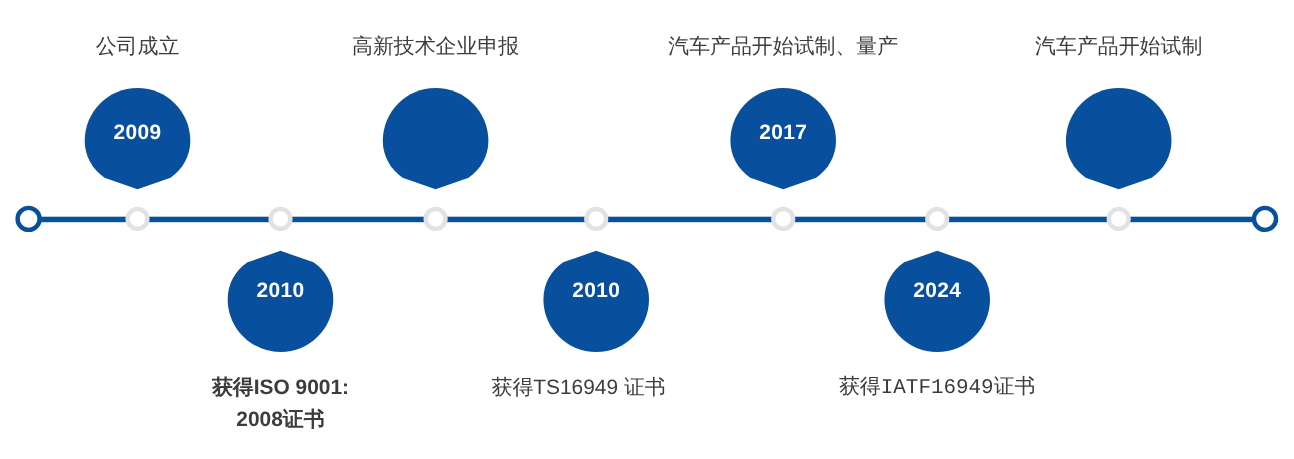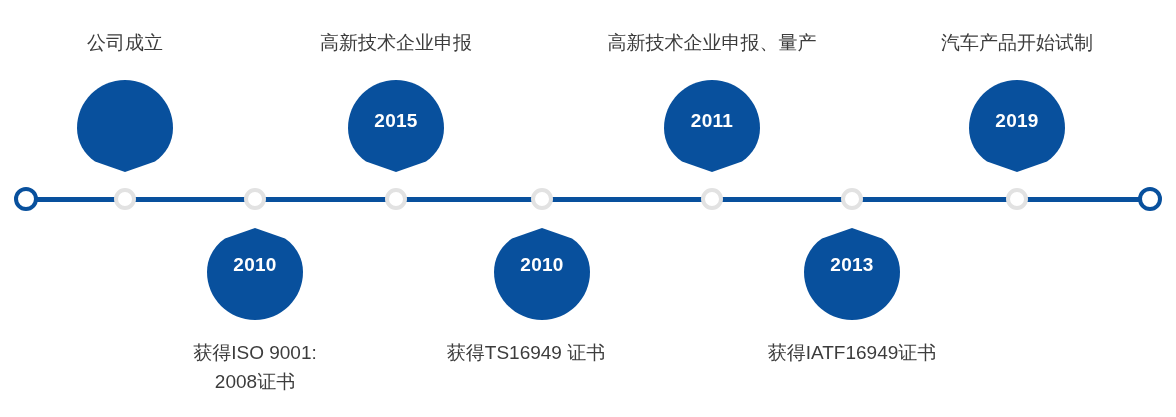--- a/index.html
+++ b/index.html
@@ -143,7 +143,7 @@
         </svg>
         <div class="pin-year">2011</div>
       </div>
-      <div class="caption top" style="left: 712px;">高新技术企业申报、量产</div>
+      <div class="caption top" style="left: 712px;">汽车产品开始试制、量产</div>
       <div class="pin down" style="left: 852px;">
         <svg viewBox="0 0 104 96">
           <path d="M52,94 C78.5,94 100,72.5 100,46 C100,32 93,20 82,12.5 L52,2 L22,12.5 C11,20 4,32 4,46 C4,72.5 25.5,94 52,94 Z" fill="#08509D"></path>

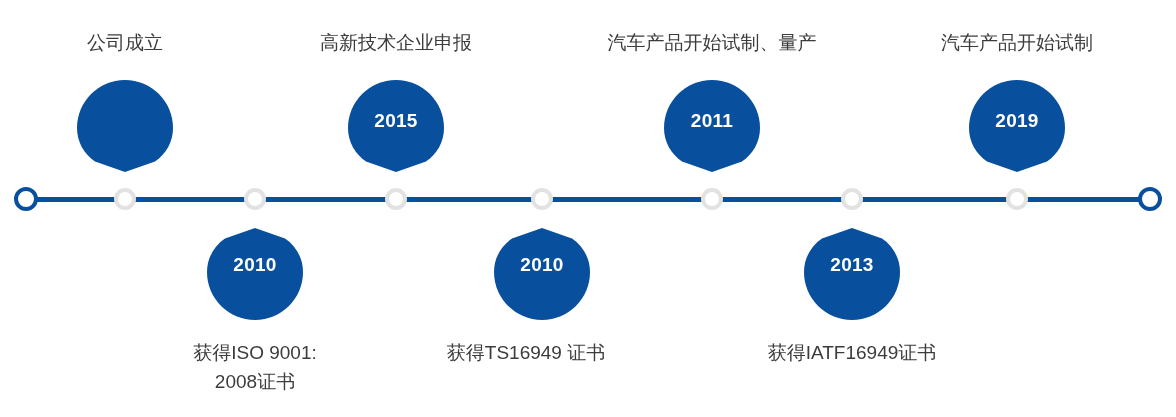--- a/index.html
+++ b/index.html
@@ -113,6 +113,7 @@
         <svg viewBox="0 0 104 96">
           <path d="M52,2 C78.5,2 100,23.5 100,50 C100,64 93,76 82,83.5 L52,94 L22,83.5 C11,76 4,64 4,50 C4,23.5 25.5,2 52,2 Z" fill="#08509D"></path>
         </svg>
+        <div class="pin-year">2009</div>
       </div>
       <div class="caption top" style="left: 125px;">公司成立</div>
       <div class="pin down" style="left: 255px;">

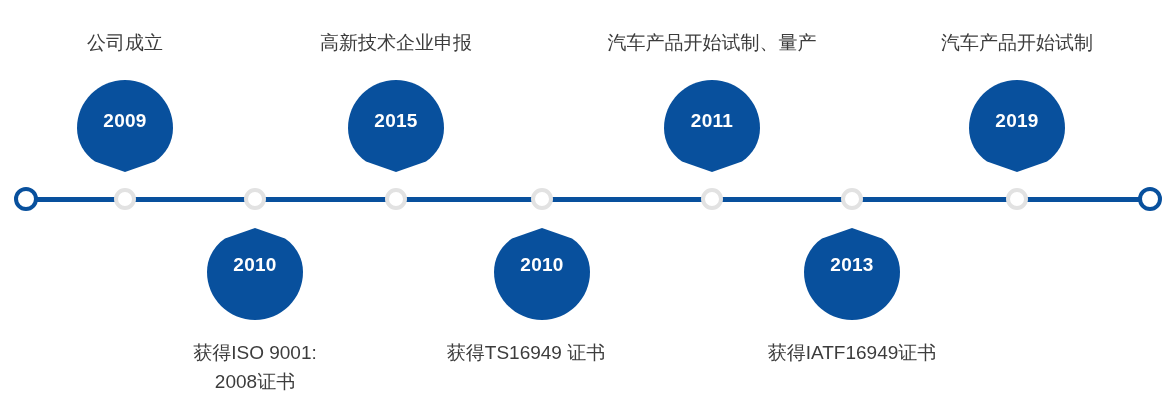--- a/index.html
+++ b/index.html
@@ -128,7 +128,6 @@
         <svg viewBox="0 0 104 96">
           <path d="M52,2 C78.5,2 100,23.5 100,50 C100,64 93,76 82,83.5 L52,94 L22,83.5 C11,76 4,64 4,50 C4,23.5 25.5,2 52,2 Z" fill="#08509D"></path>
         </svg>
-        <div class="pin-year">2015</div>
       </div>
       <div class="caption top" style="left: 396px;">高新技术企业申报</div>
       <div class="pin down" style="left: 542px;">

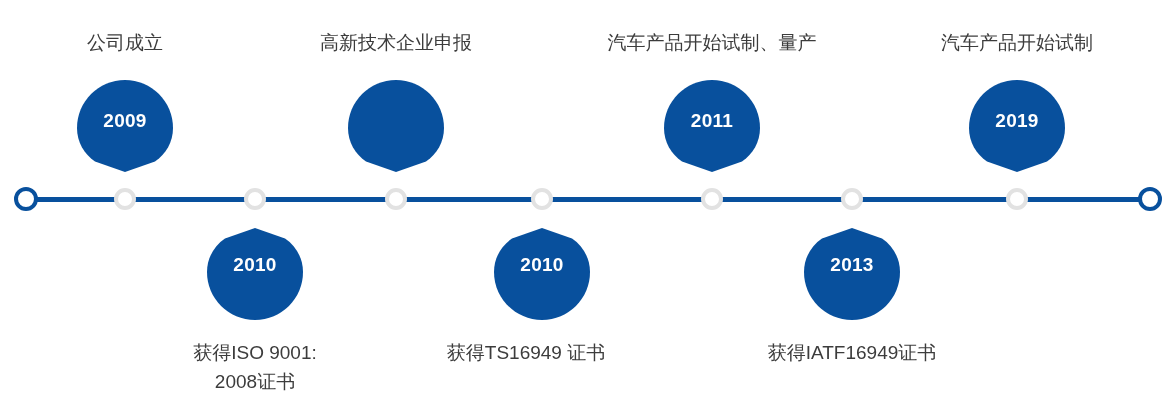--- a/index.html
+++ b/index.html
@@ -141,7 +141,7 @@
         <svg viewBox="0 0 104 96">
           <path d="M52,2 C78.5,2 100,23.5 100,50 C100,64 93,76 82,83.5 L52,94 L22,83.5 C11,76 4,64 4,50 C4,23.5 25.5,2 52,2 Z" fill="#08509D"></path>
         </svg>
-        <div class="pin-year">2011</div>
+        <div class="pin-year">2017</div>
       </div>
       <div class="caption top" style="left: 712px;">汽车产品开始试制、量产</div>
       <div class="pin down" style="left: 852px;">

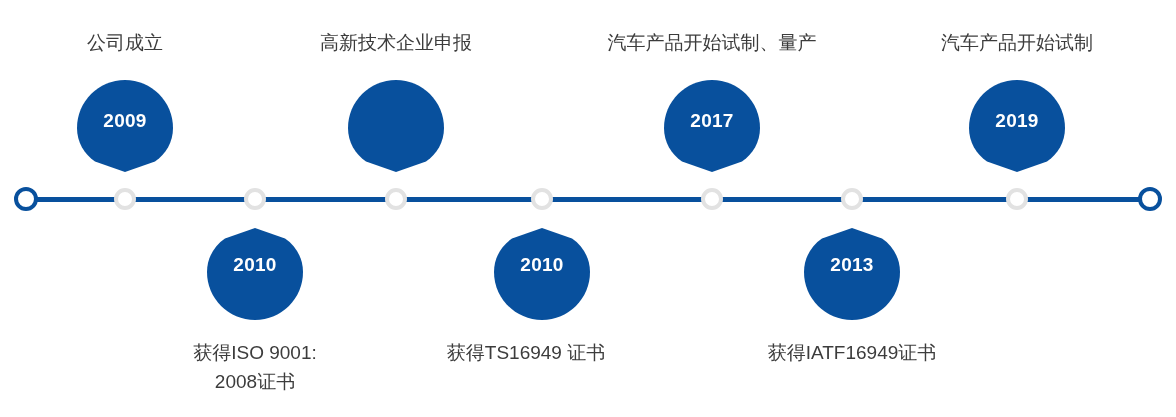--- a/index.html
+++ b/index.html
@@ -155,7 +155,6 @@
         <svg viewBox="0 0 104 96">
           <path d="M52,2 C78.5,2 100,23.5 100,50 C100,64 93,76 82,83.5 L52,94 L22,83.5 C11,76 4,64 4,50 C4,23.5 25.5,2 52,2 Z" fill="#08509D"></path>
         </svg>
-        <div class="pin-year">2019</div>
       </div>
       <div class="caption top" style="left: 1017px;">汽车产品开始试制</div>
     </div>

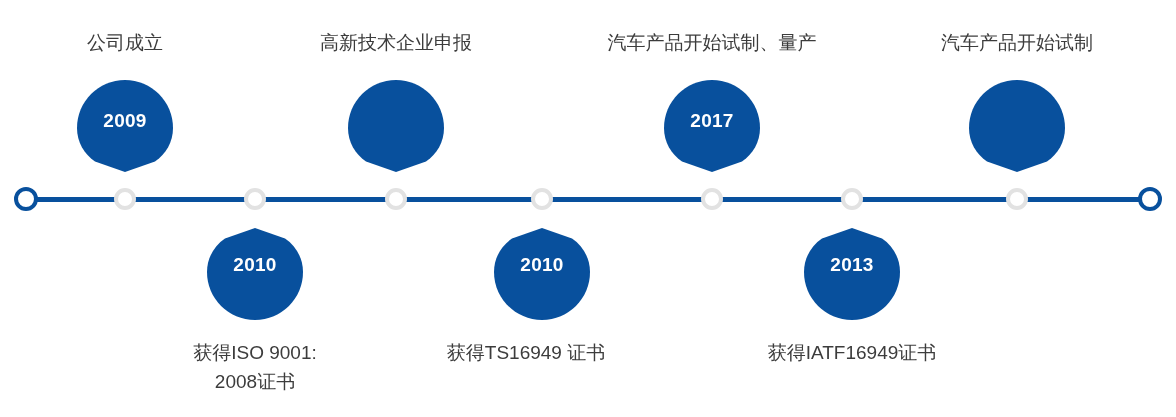--- a/index.html
+++ b/index.html
@@ -148,7 +148,7 @@
         <svg viewBox="0 0 104 96">
           <path d="M52,94 C78.5,94 100,72.5 100,46 C100,32 93,20 82,12.5 L52,2 L22,12.5 C11,20 4,32 4,46 C4,72.5 25.5,94 52,94 Z" fill="#08509D"></path>
         </svg>
-        <div class="pin-year">2013</div>
+        <div class="pin-year">2024</div>
       </div>
       <div class="caption bottom" style="left: 852px;">获得IATF16949证书</div>
       <div class="pin up" style="left: 1017px;">

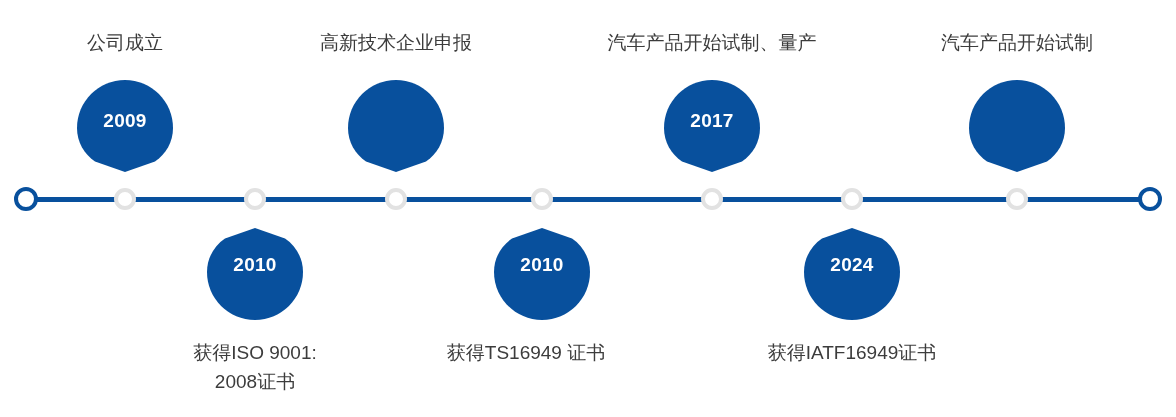--- a/index.html
+++ b/index.html
@@ -122,7 +122,7 @@
         </svg>
         <div class="pin-year">2010</div>
       </div>
-      <div class="caption bottom" style="left: 255px;">获得ISO 9001:
+      <div class="caption bottom" style="left: 255px; font-weight: bold;">获得ISO 9001:
 2008证书</div>
       <div class="pin up" style="left: 396px;">
         <svg viewBox="0 0 104 96">

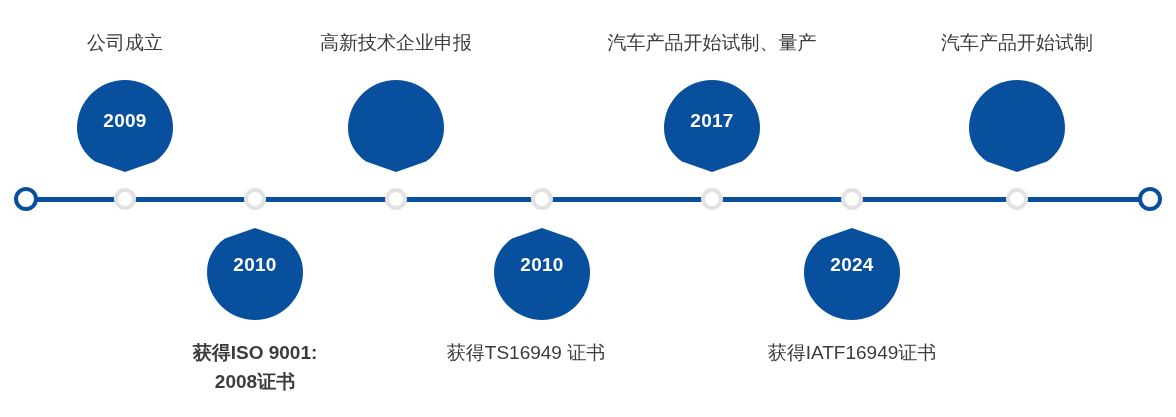--- a/index.html
+++ b/index.html
@@ -150,7 +150,7 @@
         </svg>
         <div class="pin-year">2024</div>
       </div>
-      <div class="caption bottom" style="left: 852px;">获得IATF16949证书</div>
+      <div class="caption bottom" style="left: 852px; font-family: Liberation Mono, monospace;">获得IATF16949证书</div>
       <div class="pin up" style="left: 1017px;">
         <svg viewBox="0 0 104 96">
           <path d="M52,2 C78.5,2 100,23.5 100,50 C100,64 93,76 82,83.5 L52,94 L22,83.5 C11,76 4,64 4,50 C4,23.5 25.5,2 52,2 Z" fill="#08509D"></path>

